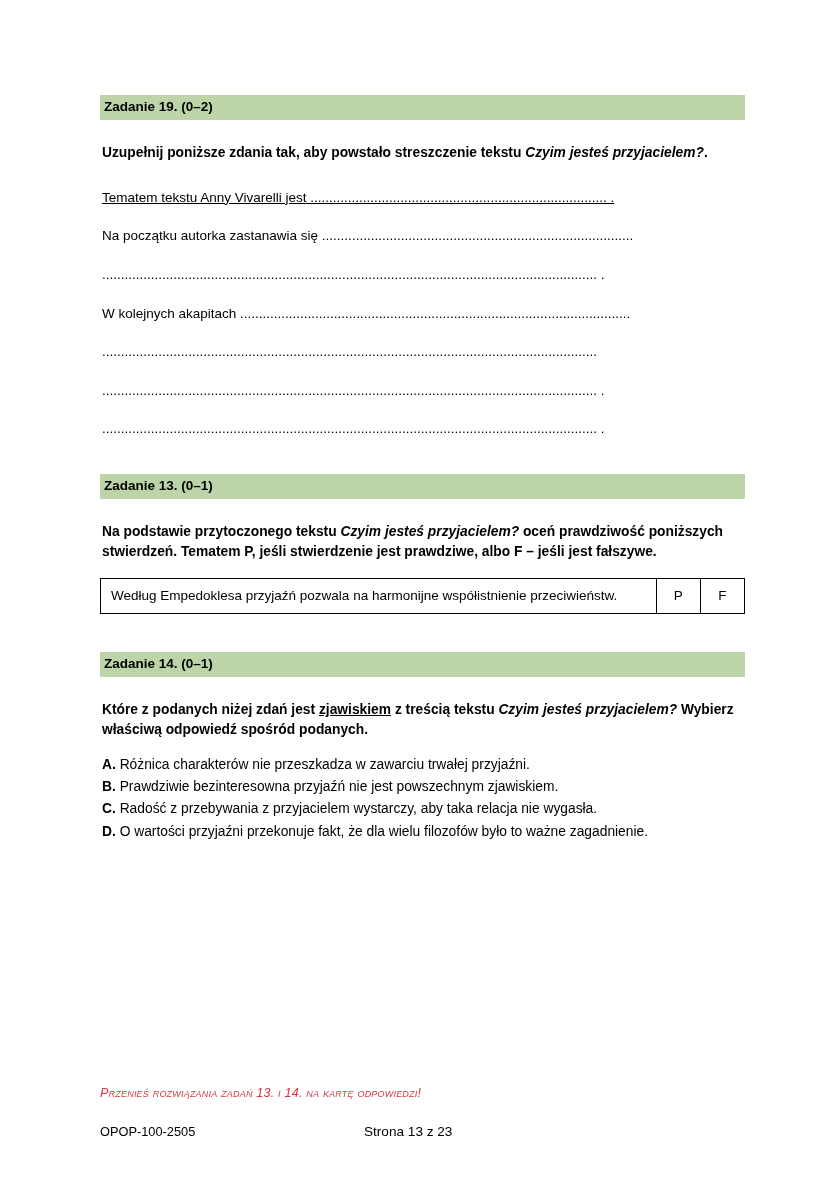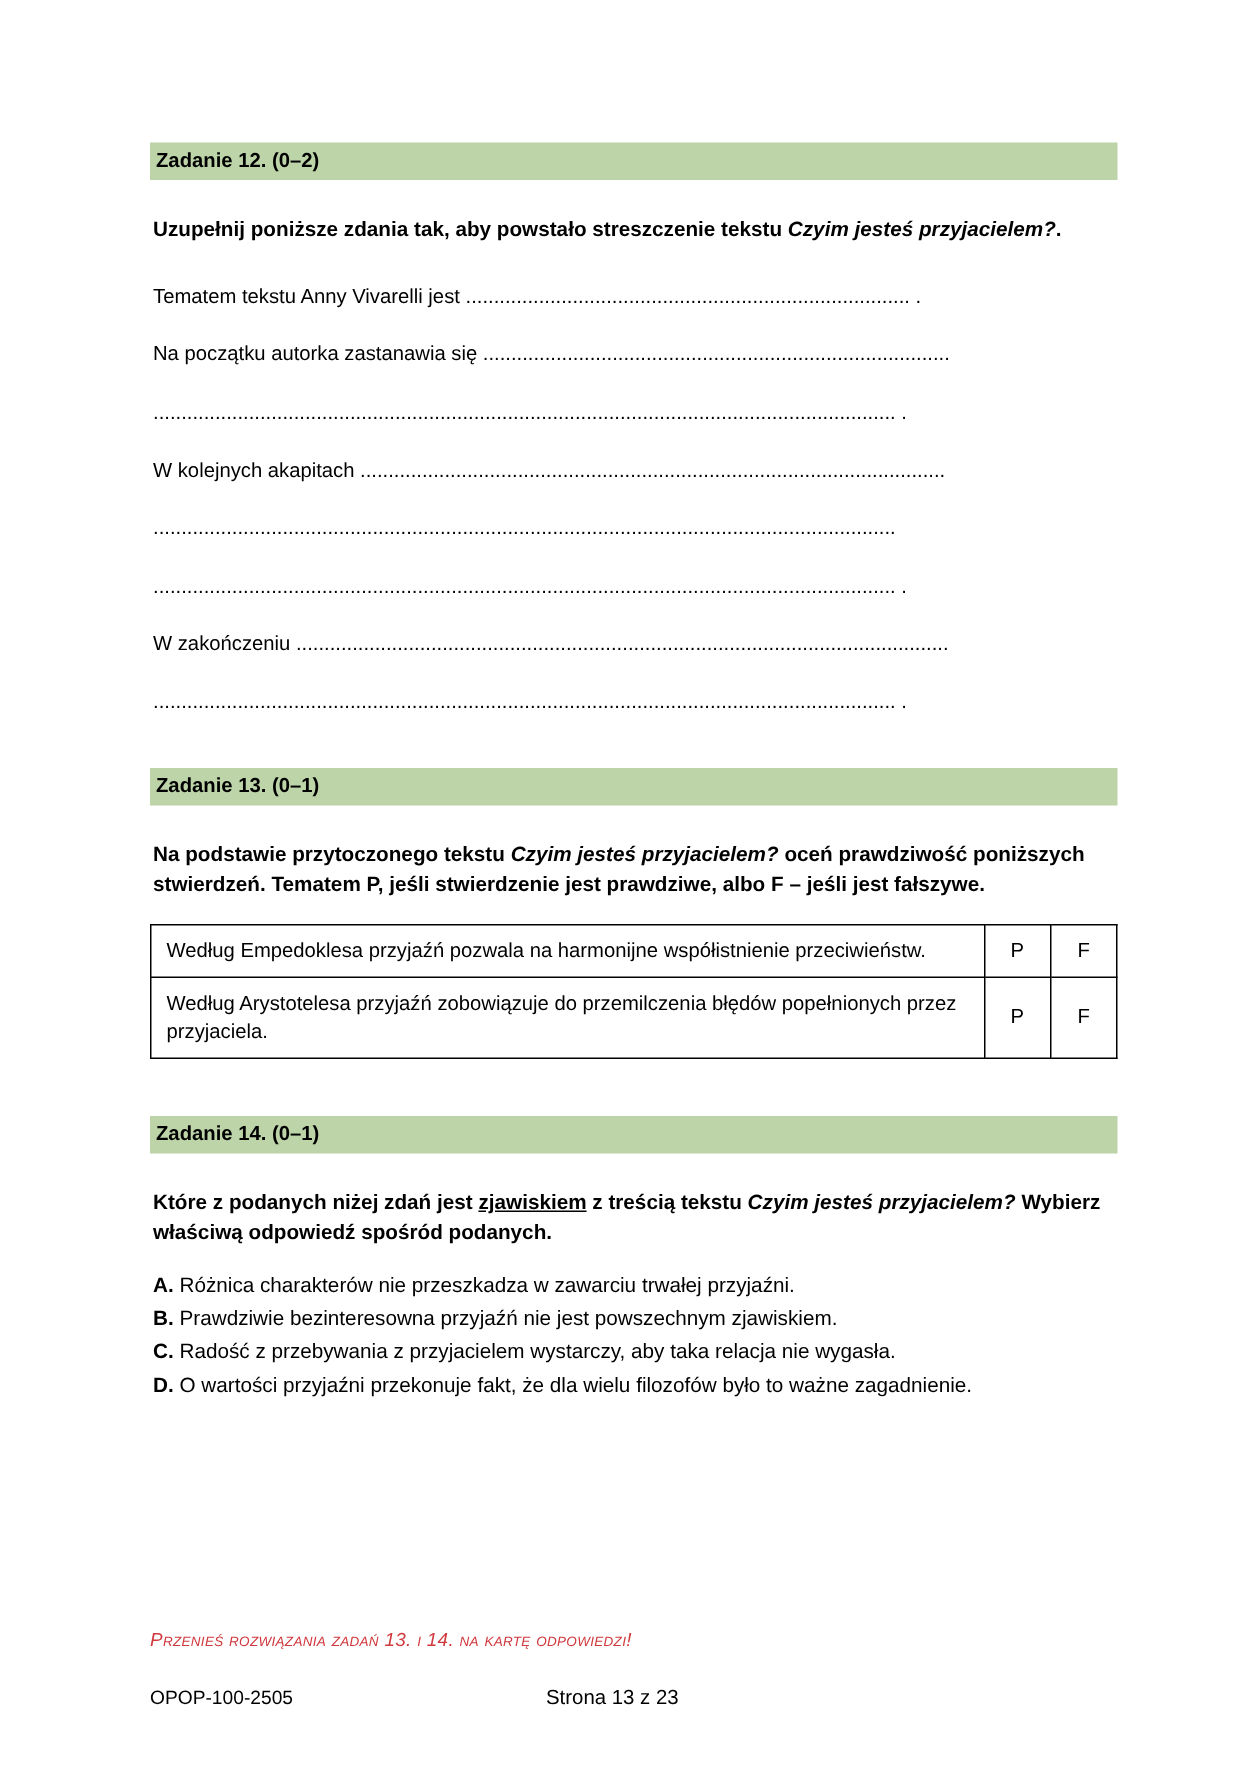--- a/index.html
+++ b/index.html
@@ -123,7 +123,7 @@
   <div class="content">
 
     <div>
-      <div class="task-header">Zadanie 12. (0–2)</div>
+      <div class="task-header">Zadanie 19. (0–2)</div>
       <div class="task-instruction"><span>Uzupełnij poniższe zdania tak, aby powstało streszczenie tekstu </span><em>Czyim jesteś przyjacielem?</em><span>.</span></div>
 
       <div class="answer-line gap">Tematem tekstu Anny Vivarelli jest ............................................................................... .</div>

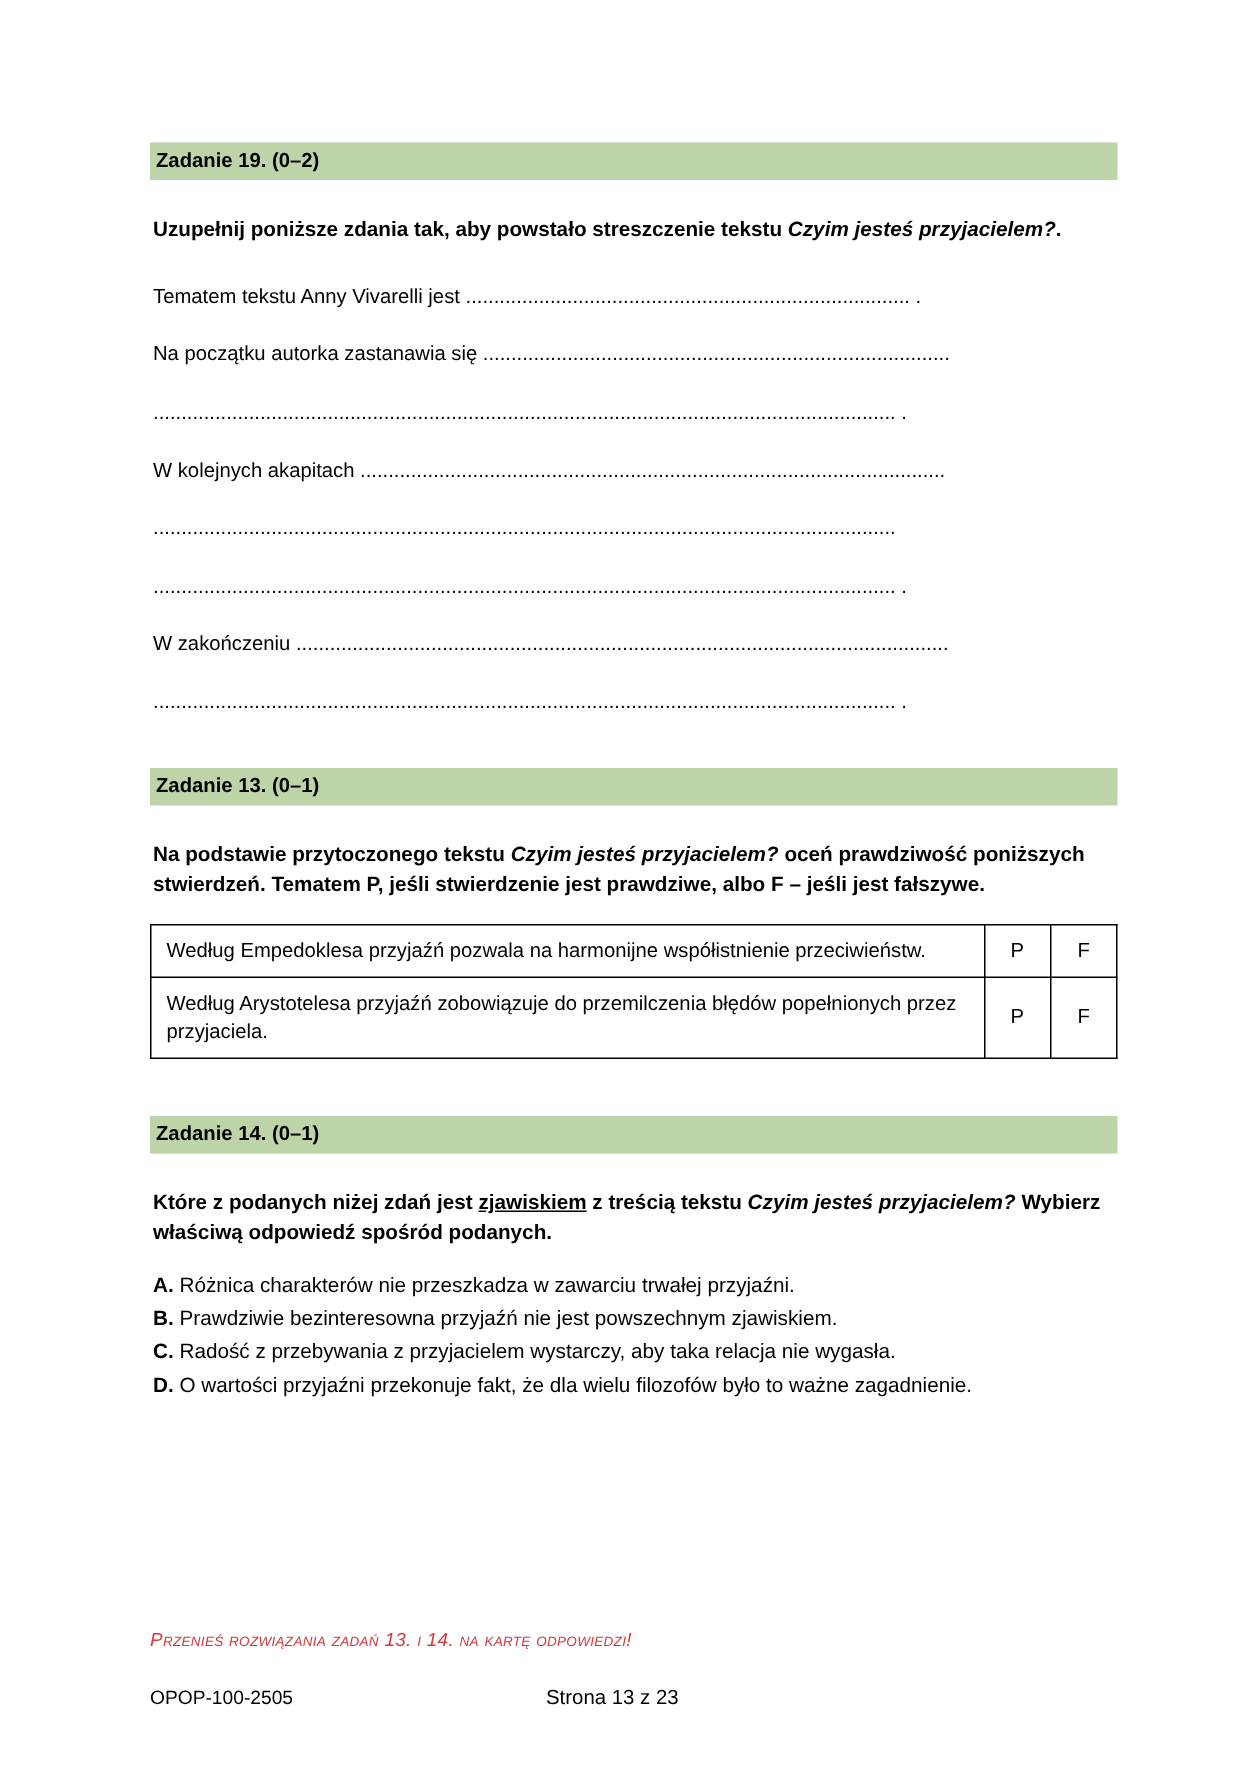--- a/index.html
+++ b/index.html
@@ -56,7 +56,7 @@
     white-space: nowrap;
     overflow: hidden;
   }
-  .gap { margin-top: 26px; }
+  .gap { margin-top: 26px; text-decoration: underline; }
 
   table.tf-table {
     border-collapse: collapse;

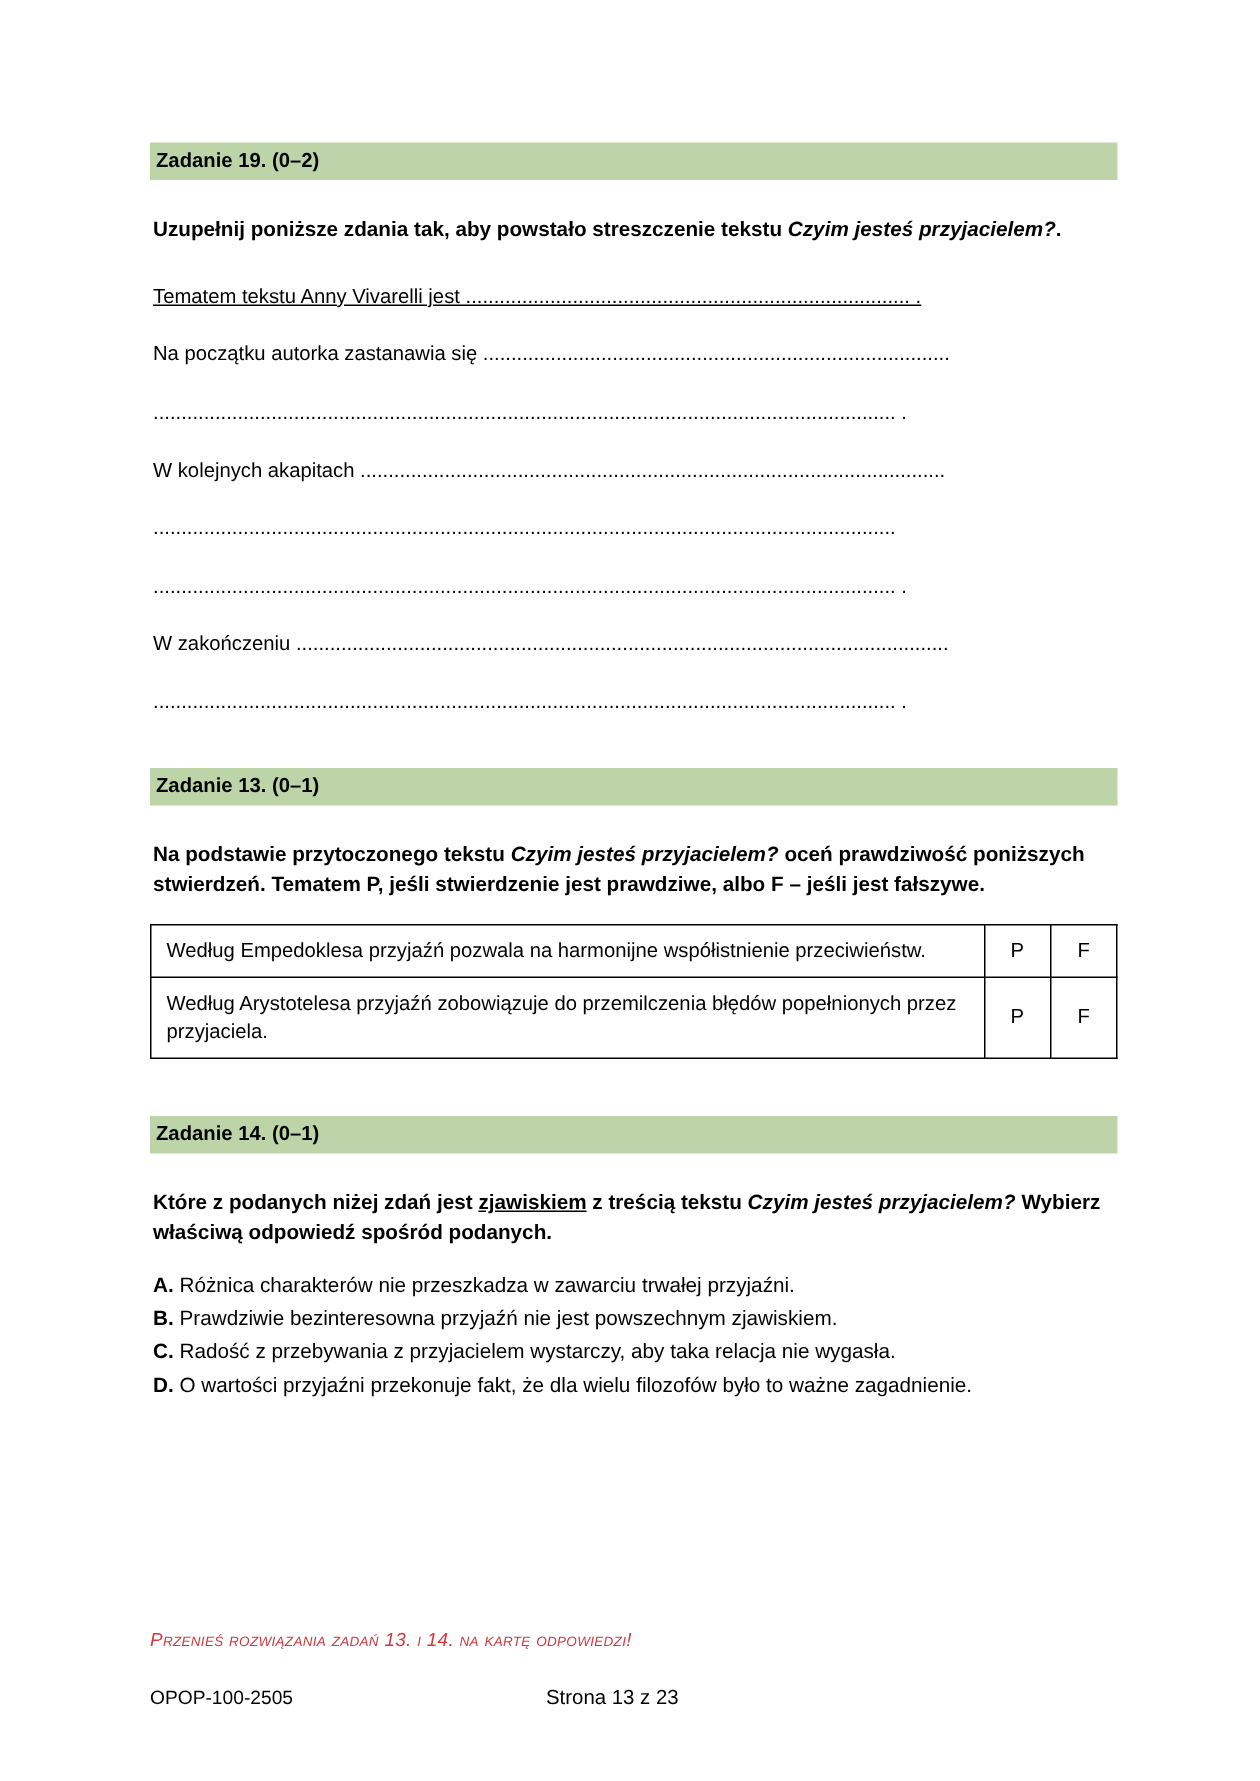--- a/index.html
+++ b/index.html
@@ -132,7 +132,6 @@
       <div class="answer-line">W kolejnych akapitach ........................................................................................................</div>
       <div class="answer-line">....................................................................................................................................</div>
       <div class="answer-line">.................................................................................................................................... .</div>
-      <div class="answer-line">W zakończeniu ....................................................................................................................</div>
       <div class="answer-line">.................................................................................................................................... .</div>
     </div>
 

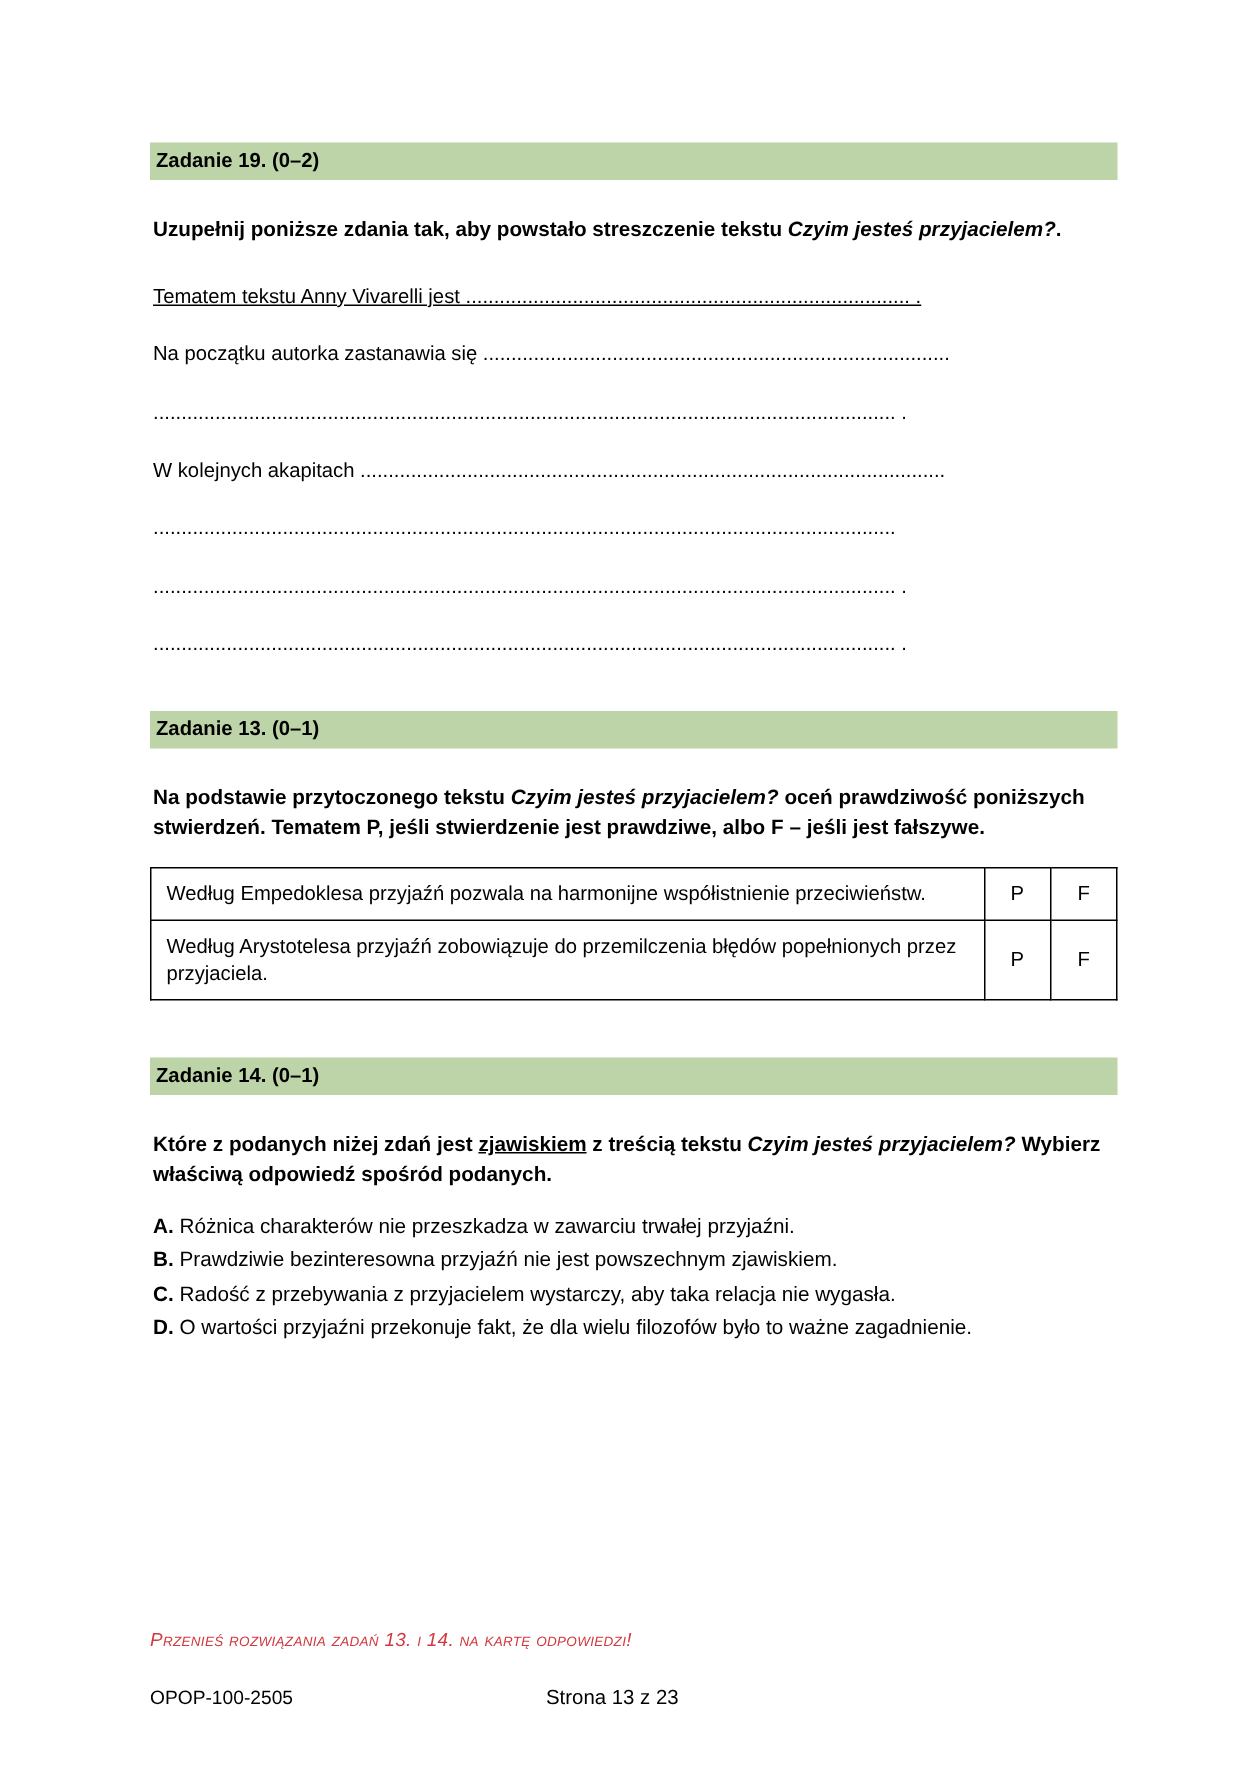--- a/index.html
+++ b/index.html
@@ -146,11 +146,6 @@
             <td class="tf">P</td>
             <td class="tf">F</td>
           </tr>
-          <tr>
-            <td class="stmt">Według Arystotelesa przyjaźń zobowiązuje do przemilczenia błędów popełnionych przez przyjaciela.</td>
-            <td class="tf">P</td>
-            <td class="tf">F</td>
-          </tr>
         </tbody>
       </table>
     </div>

